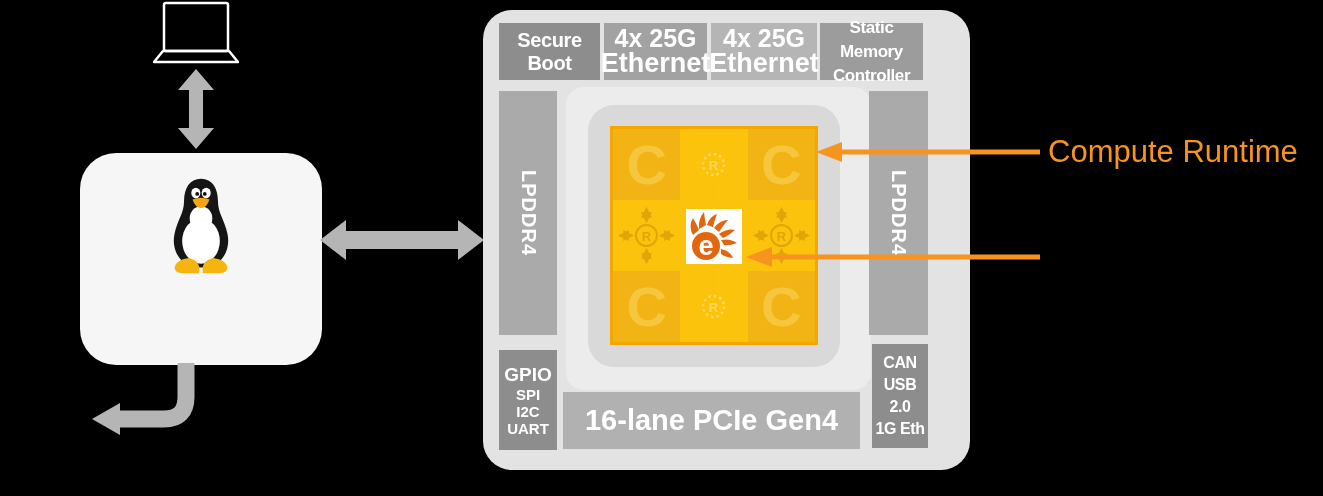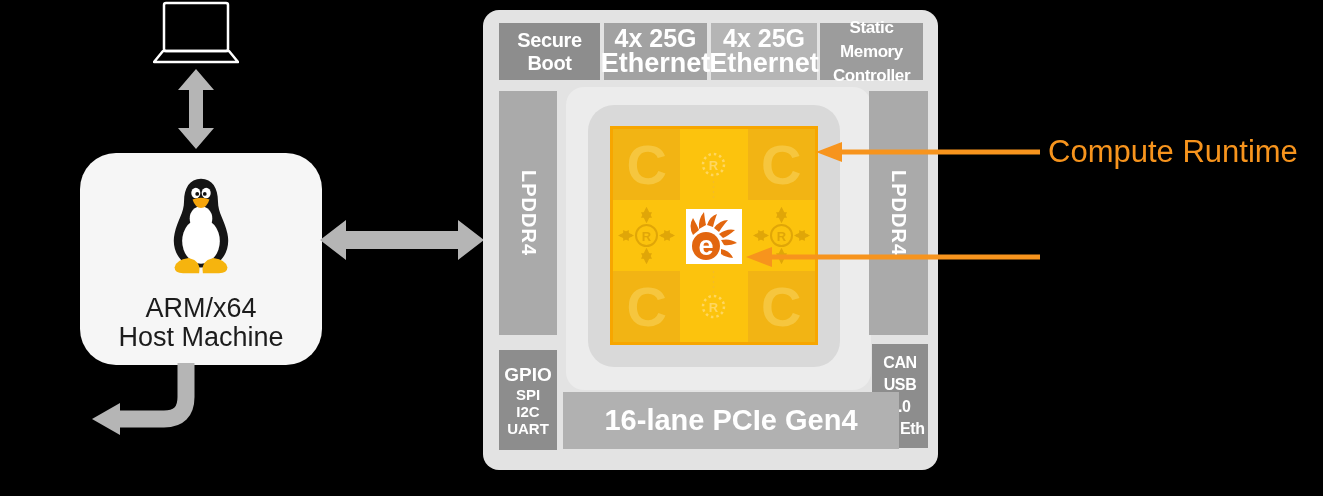--- a/index.html
+++ b/index.html
@@ -13,7 +13,7 @@
               color:#1c1c1c;font-size:27px;line-height:29px;font-weight:400;}
   
   .soc-box{position:absolute;left:483px;top:10px;width:455px;height:460px;
-           background:#e3e3e3;border-radius:16px;}
+           background:#e3e3e3;border-radius:29px;padding-left:32px;}
   .central-panel{position:absolute;left:83px;top:77px;width:305px;height:303px;
                  background:#ececec;border-radius:18px;}
   .chip-shadow{position:absolute;left:105px;top:95px;width:252px;height:262px;

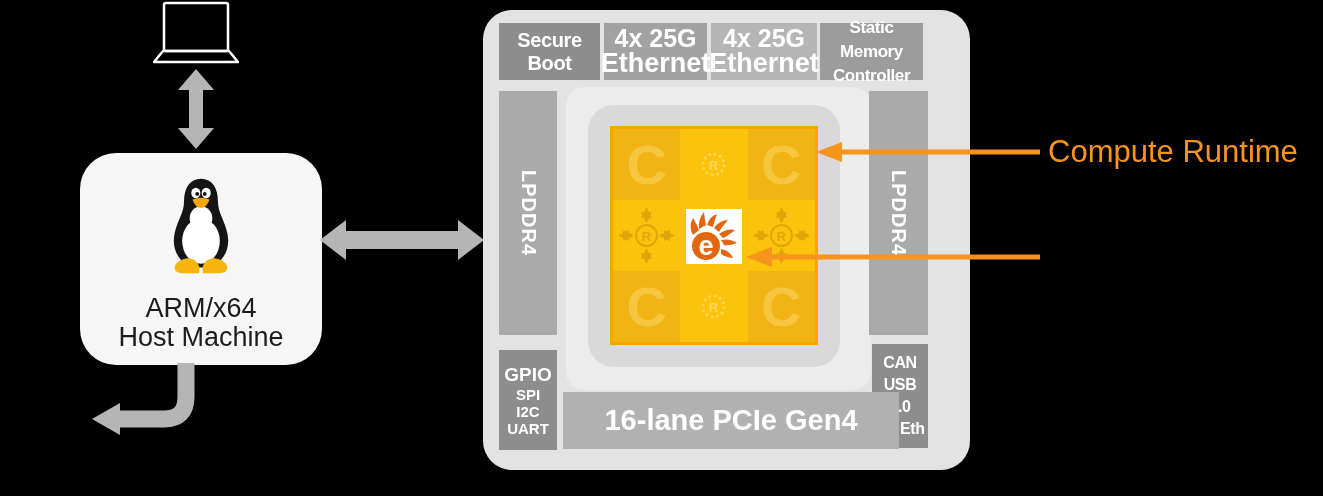--- a/index.html
+++ b/index.html
@@ -89,10 +89,6 @@
       <path d="M22 86 Q8 88 7 96 Q7 102 16 102 L33 102 Q35 93 28 88 Z" fill="#f6b40e"></path>
       <path d="M48 86 Q62 88 63 96 Q63 102 54 102 L37 102 Q35 93 42 88 Z" fill="#f6b40e"></path>
     </svg>
-    <div class="host-label">
-      <div>ARM/x64</div>
-      <div>Host Machine</div>
-    </div>
   </div>
 
   <svg class="abs" style="left:320px;top:218px" width="164" height="44" viewBox="0 0 164 44">

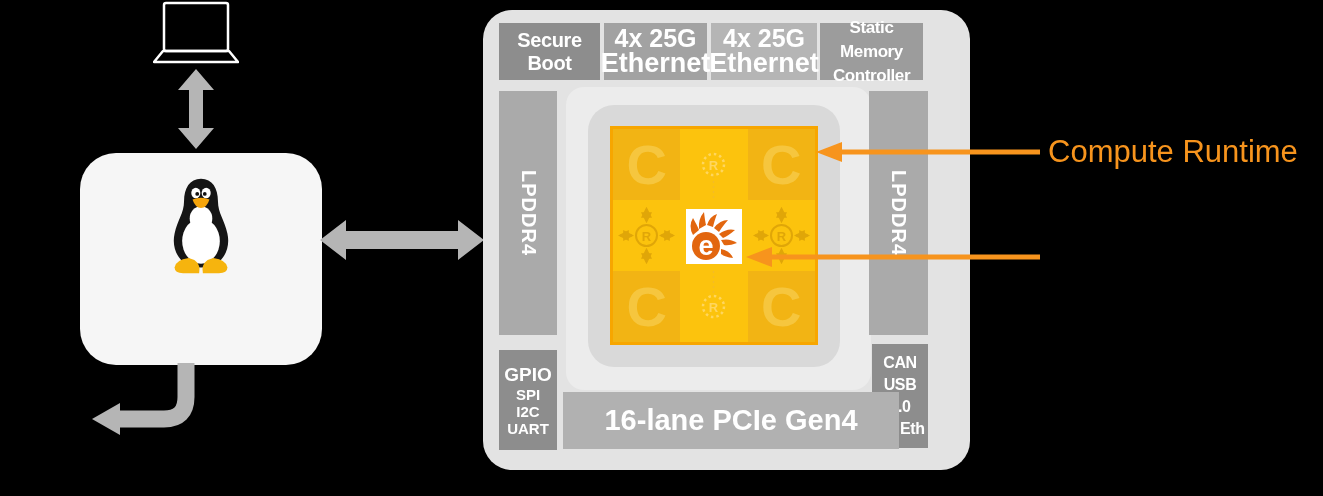--- a/index.html
+++ b/index.html
@@ -36,7 +36,7 @@
   .gpio-l2{font-size:15px;line-height:17px;}
   .blk-can{left:389px;top:334px;width:56px;height:104px;background:#8d8d8d;
            font-size:16px;line-height:22px;letter-spacing:-0.4px;}
-  .blk-pcie{left:80px;top:382px;width:336px;height:57px;background:#b1b1b1;
+  .blk-pcie{left:80px;top:382px;width:297px;height:57px;background:#b1b1b1;
             font-size:29px;}
   
   .chip-grid{position:absolute;left:127px;top:116px;width:202px;height:213px;

